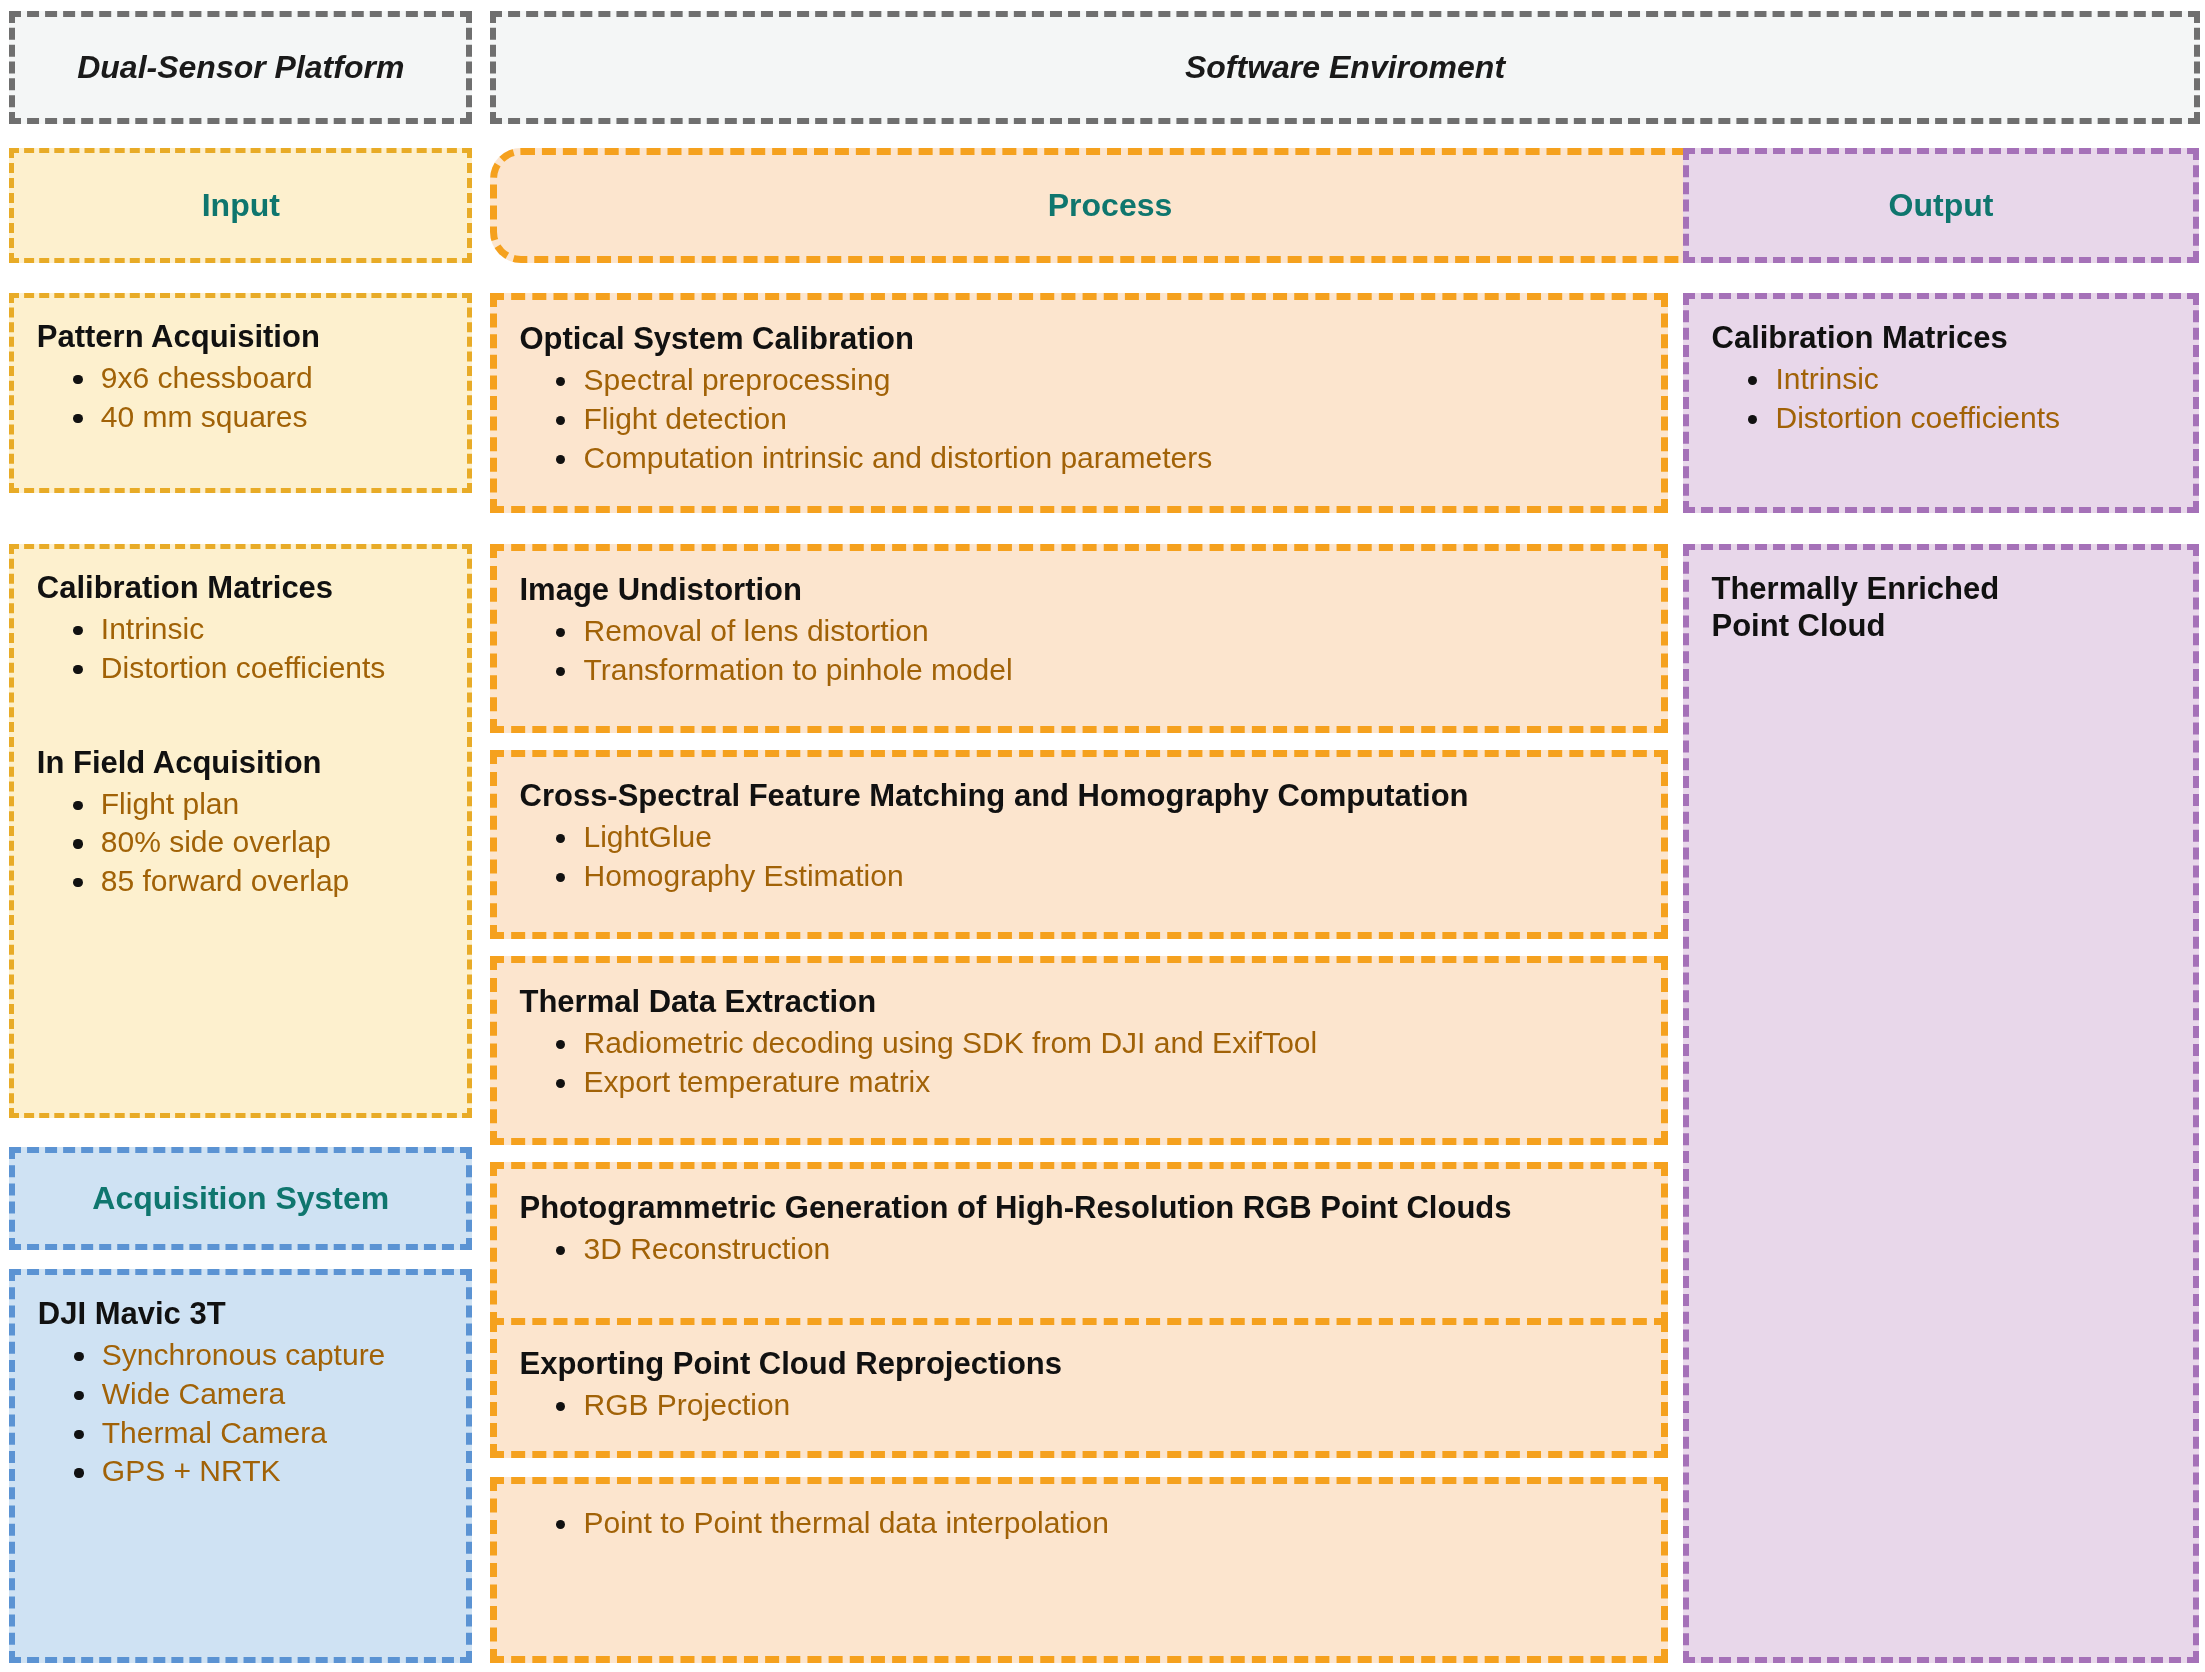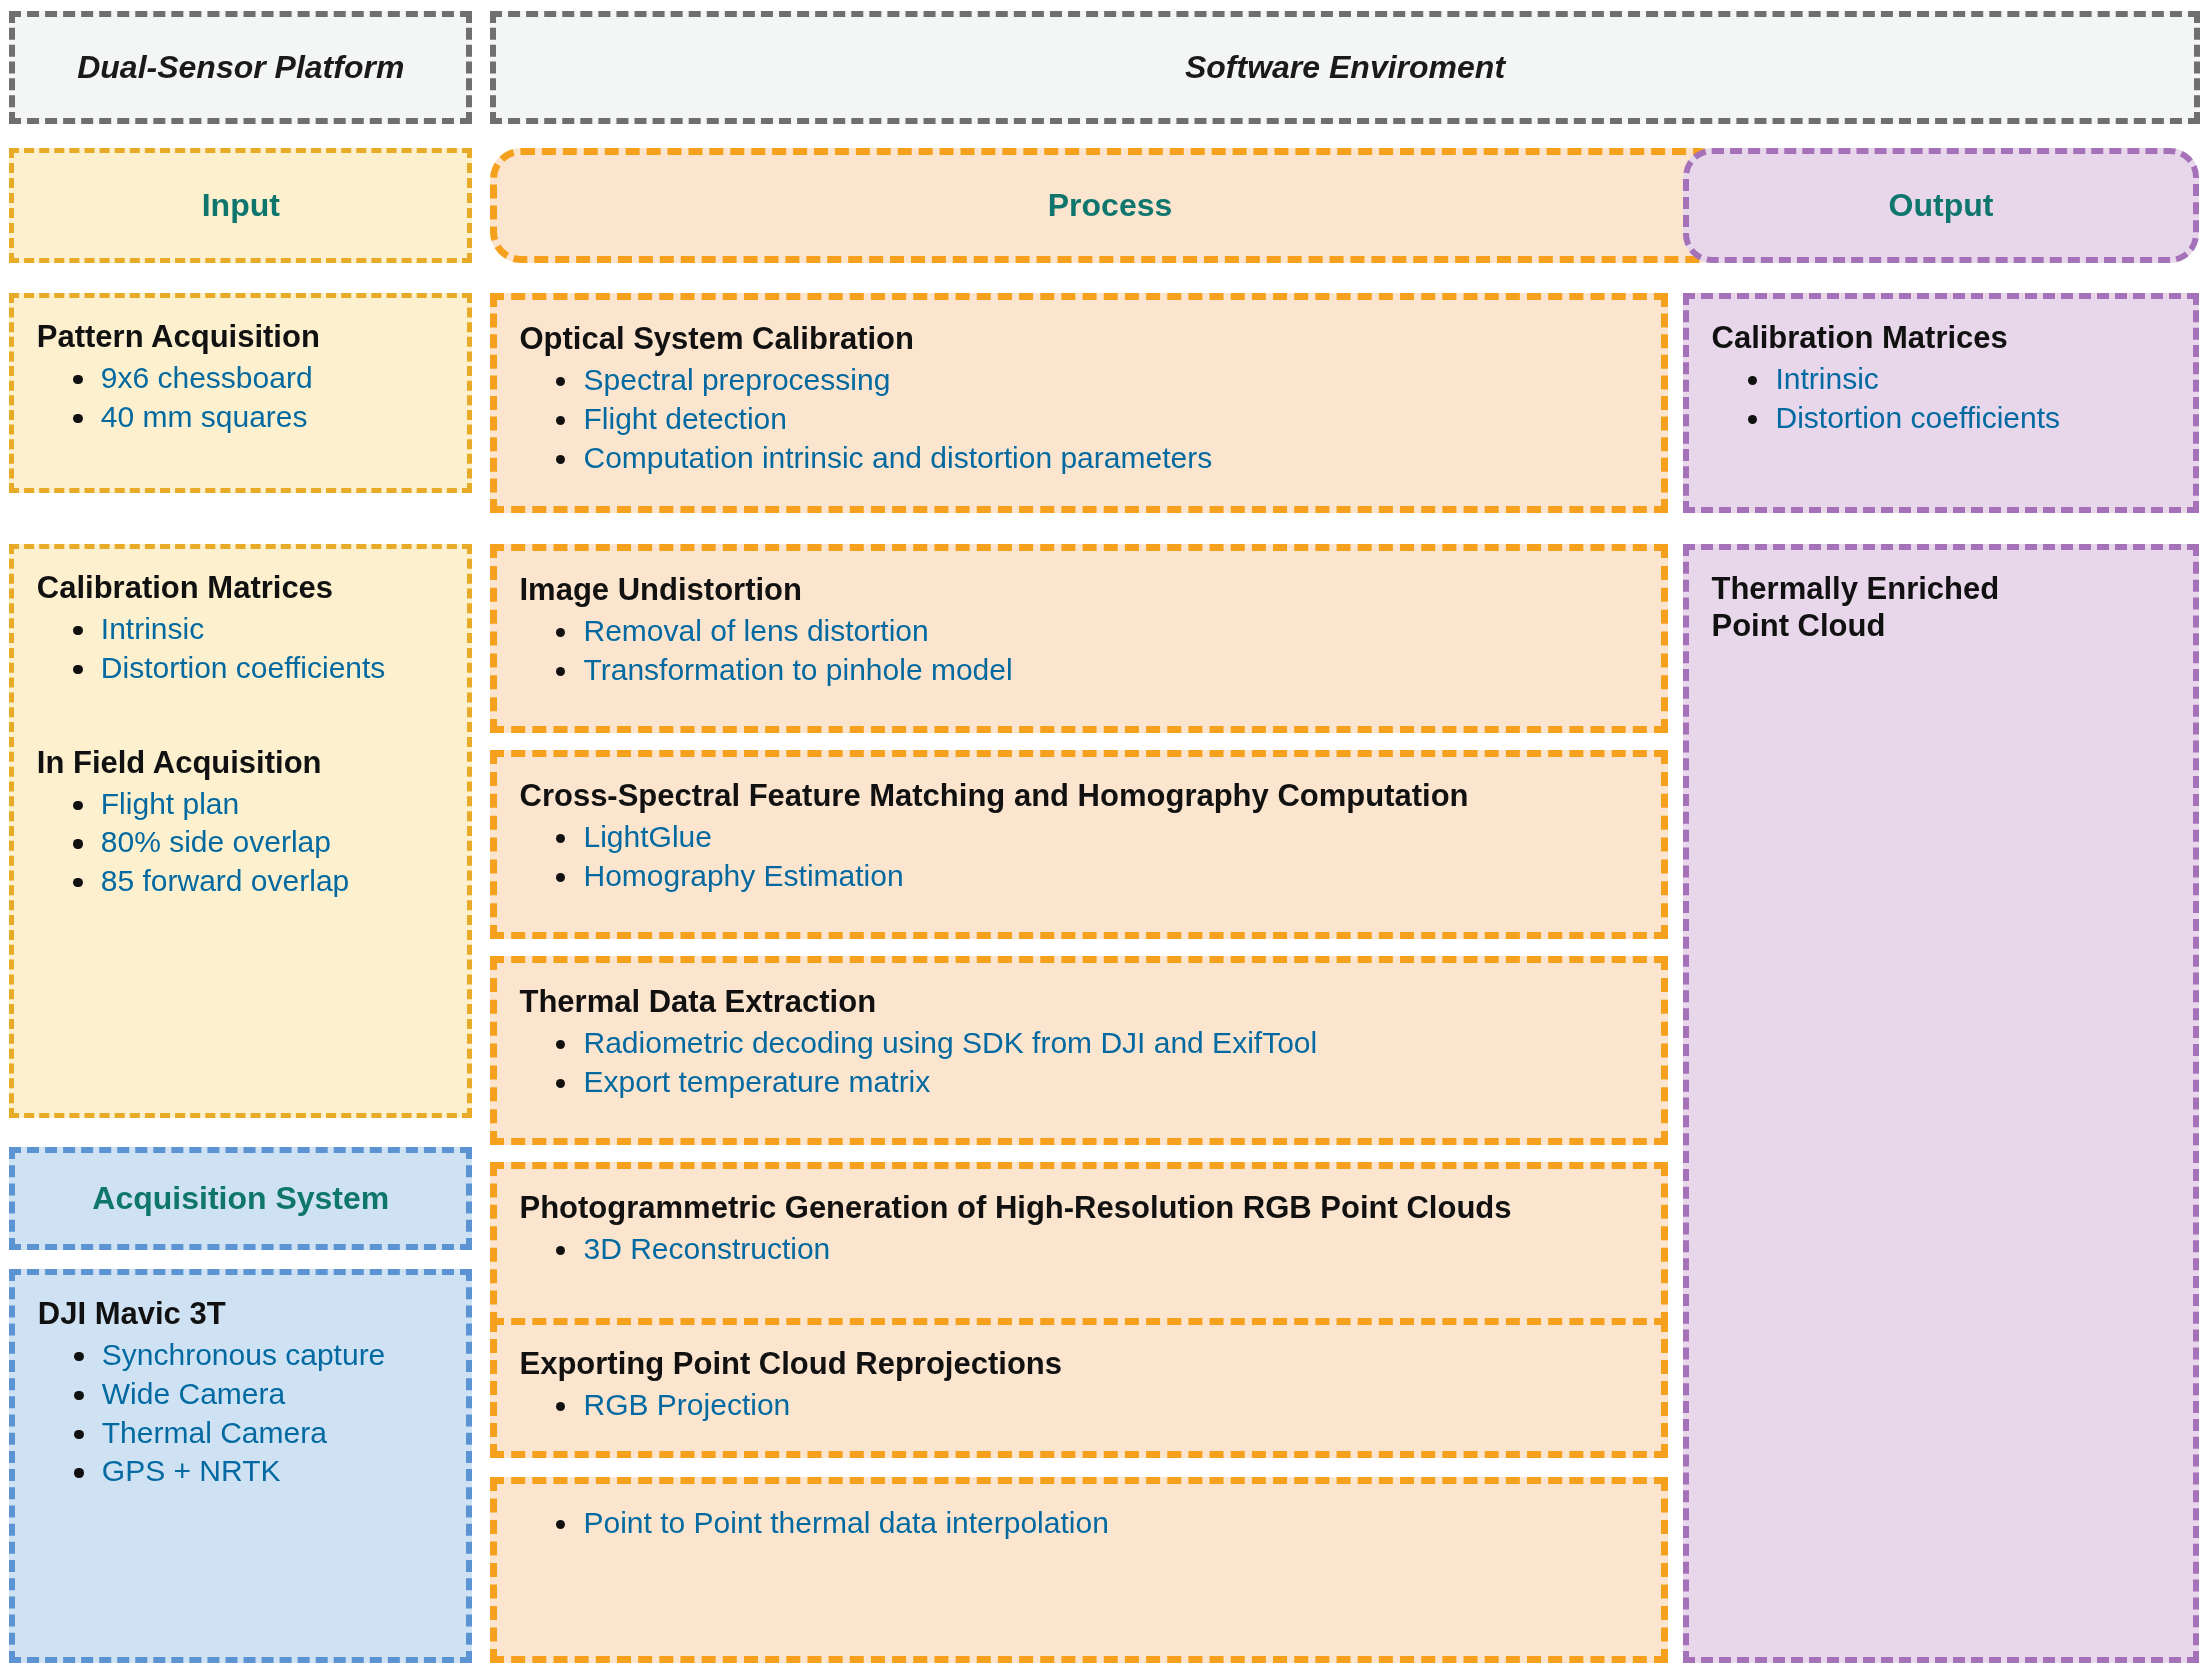--- a/index.html
+++ b/index.html
@@ -132,7 +132,7 @@
     <div class="band-title">Process</div>
   </div>
 
-  <div class="box purple band" style="left:1683px; top:148px; width:516px; height:115px;border-radius:29px;">
+  <div class="box purple band" style="left:1683px; top:148px; width:516px; height:115px;">
     <div class="band-title">Output</div>
   </div>
 

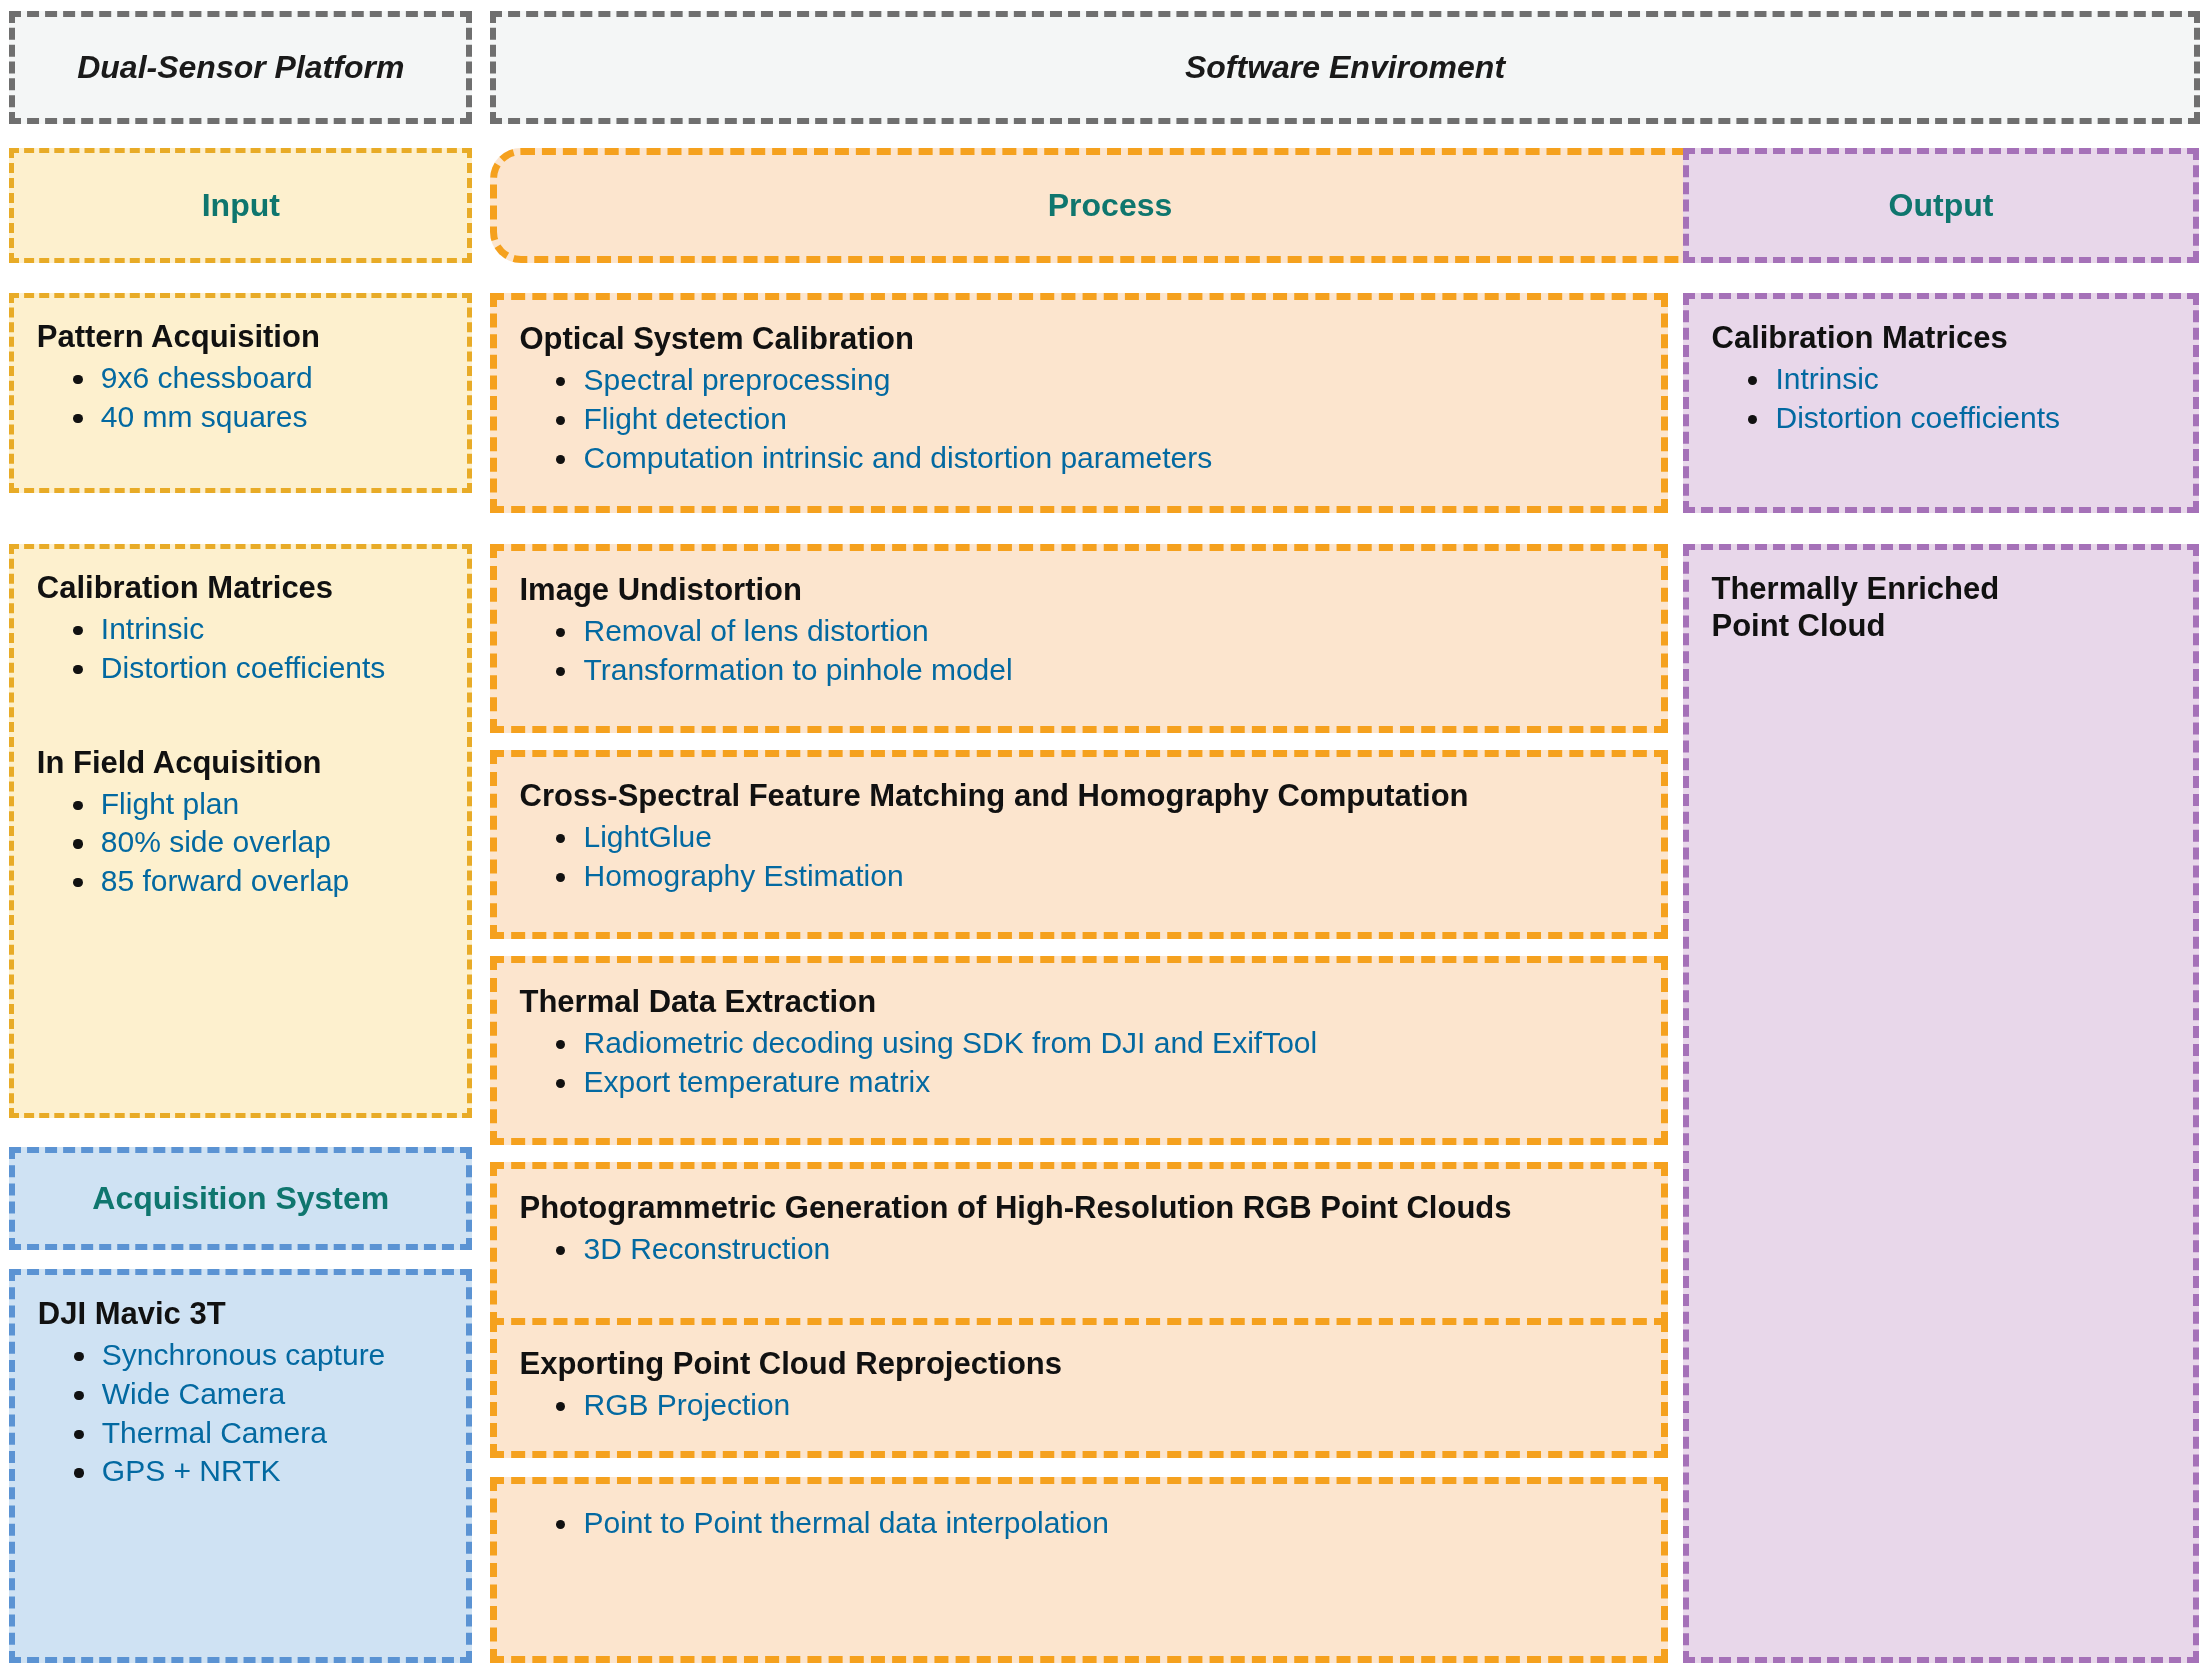--- a/index.html
+++ b/index.html
@@ -94,7 +94,7 @@
   ul.bullets li {
     position: relative;
     font-size: 30px;
-    color: #0369a1;
+    color: #a16207;
     line-height: 1.29;
     padding-left: 30px;
   }

